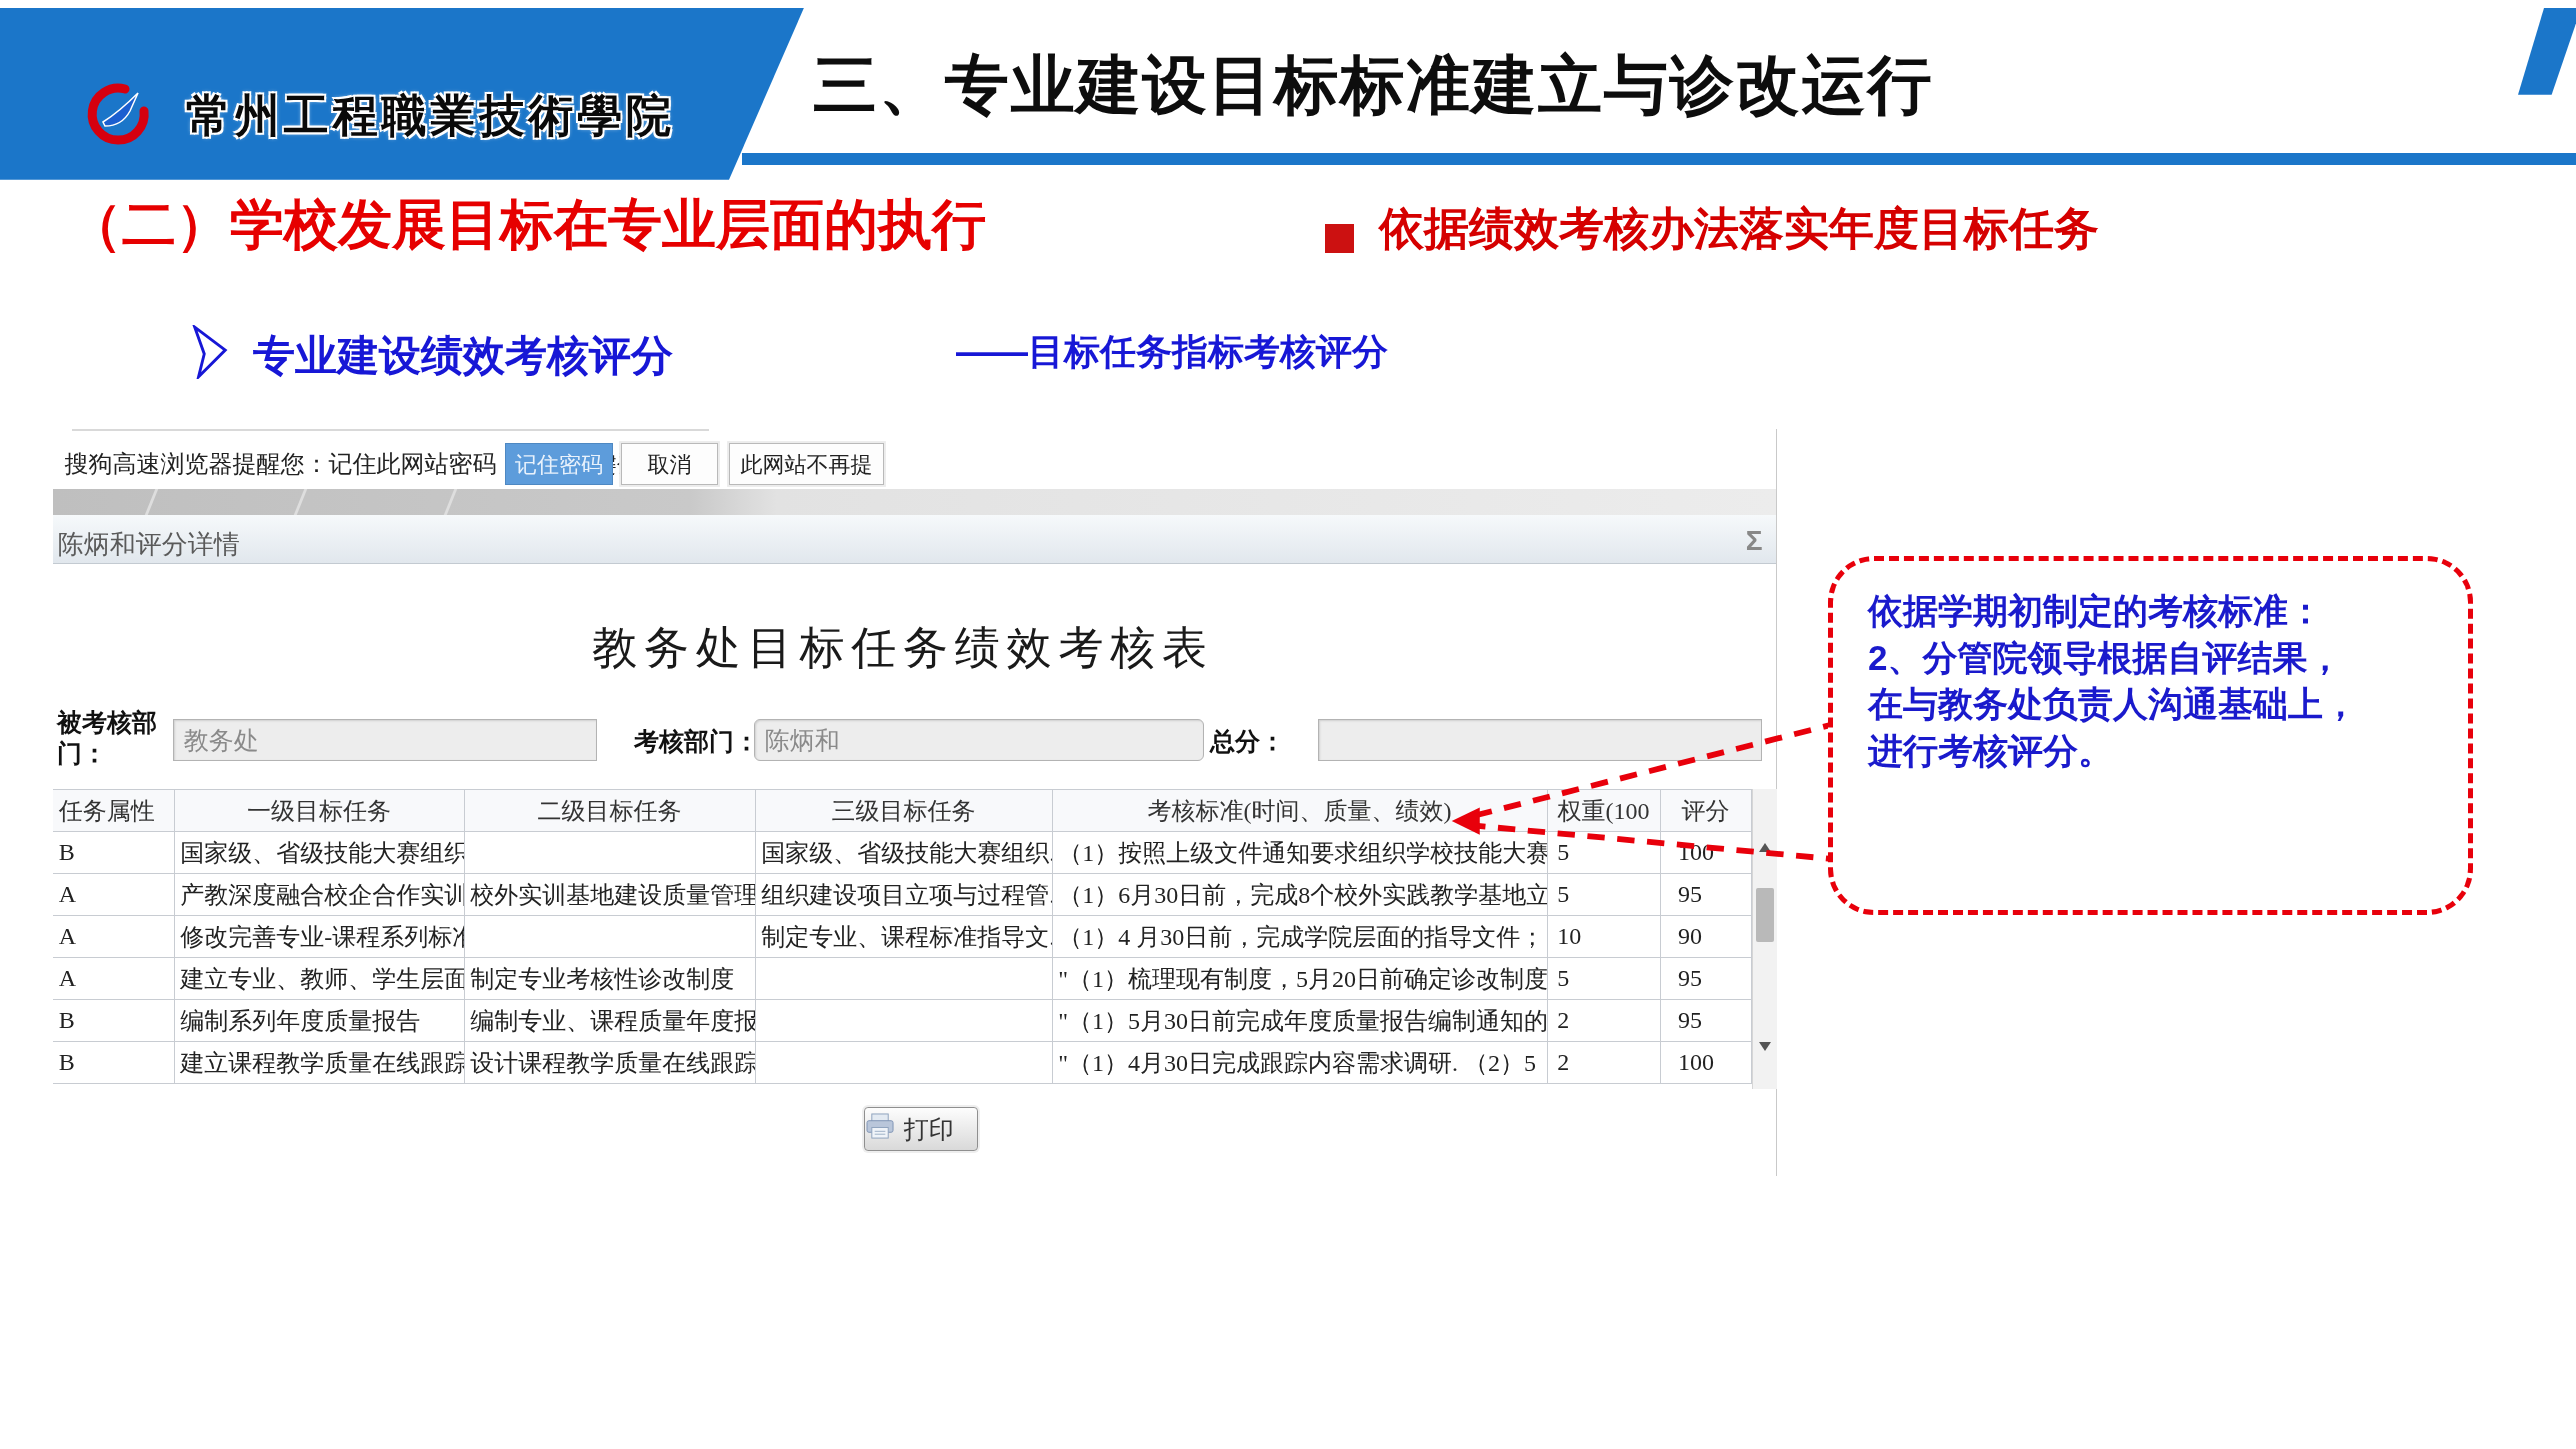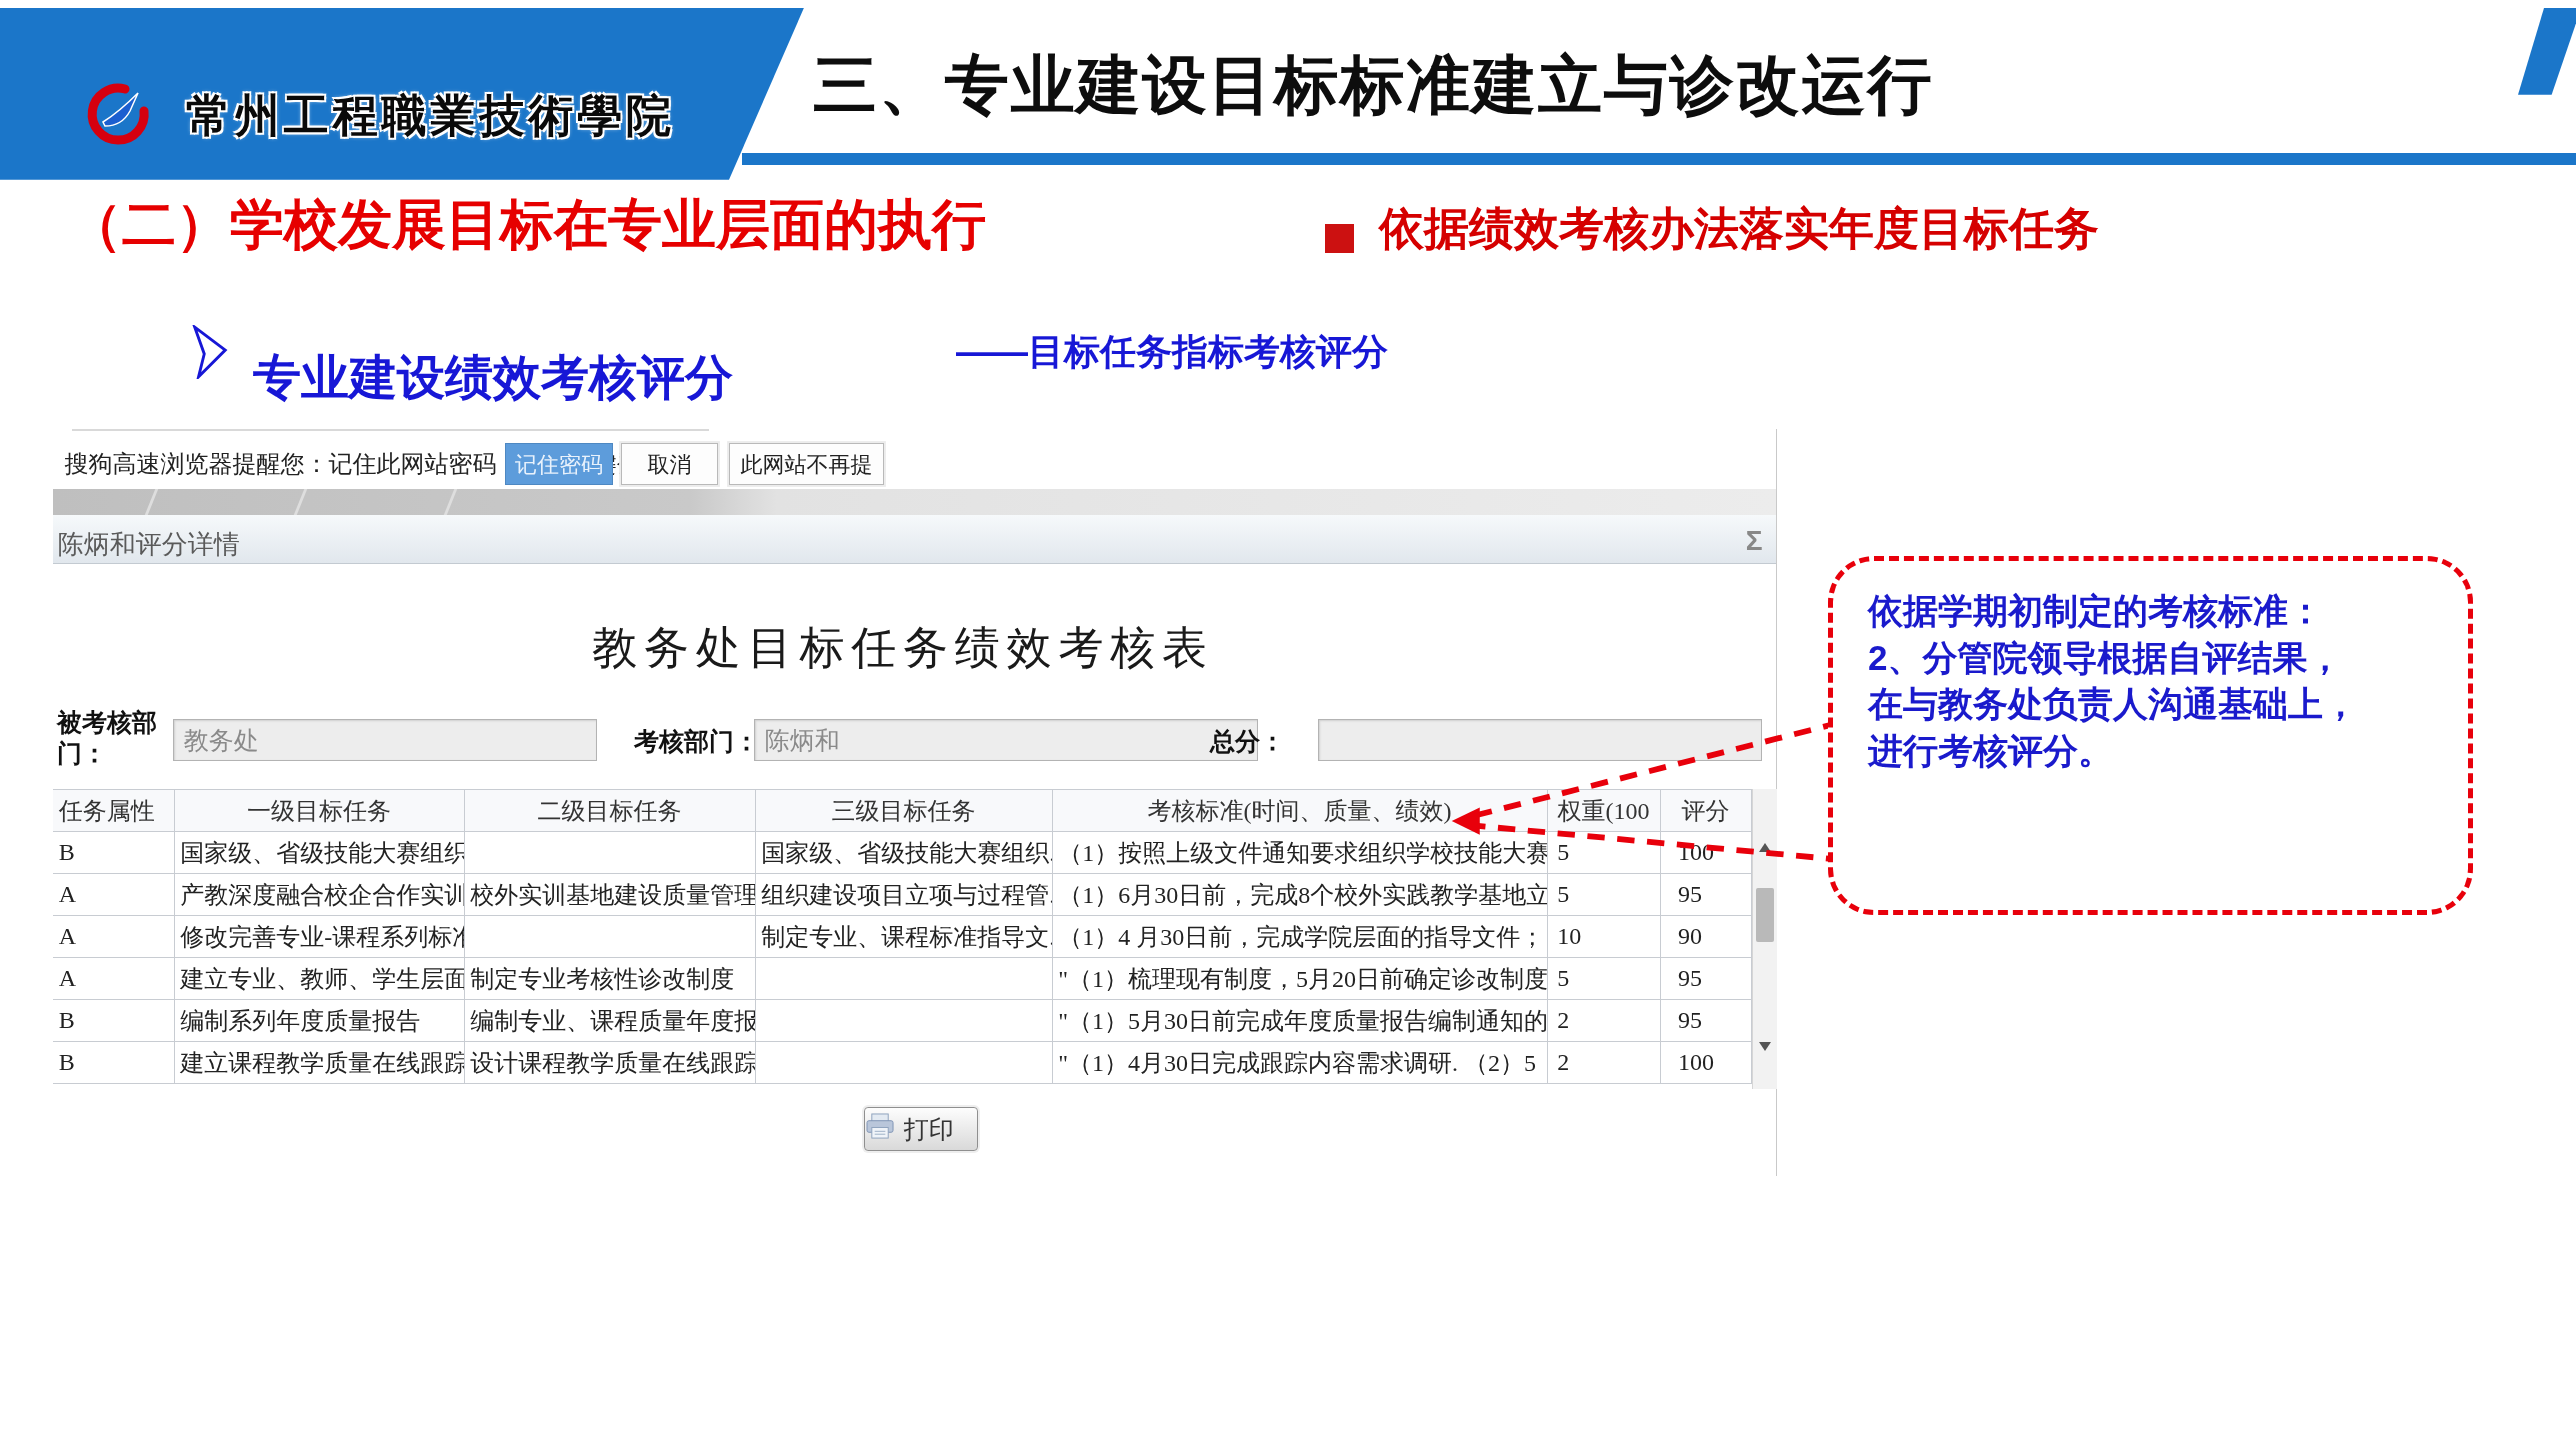--- a/index.html
+++ b/index.html
@@ -24,7 +24,7 @@
   .kpi-heading{position:absolute;left:1379px;top:199px;font-size:45px;font-weight:bold;color:#D50000;}
 
   .arrow-icon{position:absolute;left:189px;top:325px;}
-  .sub-bullet{position:absolute;left:253px;top:328px;font-size:48px;font-weight:bold;color:#1717D6;margin-top:18px;}
+  .sub-bullet{position:absolute;left:253px;top:328px;font-size:42px;font-weight:bold;color:#1717D6;}
   .sub-bullet2{position:absolute;left:956px;top:328px;font-size:36px;font-weight:bold;color:#1717D6;}
 
   

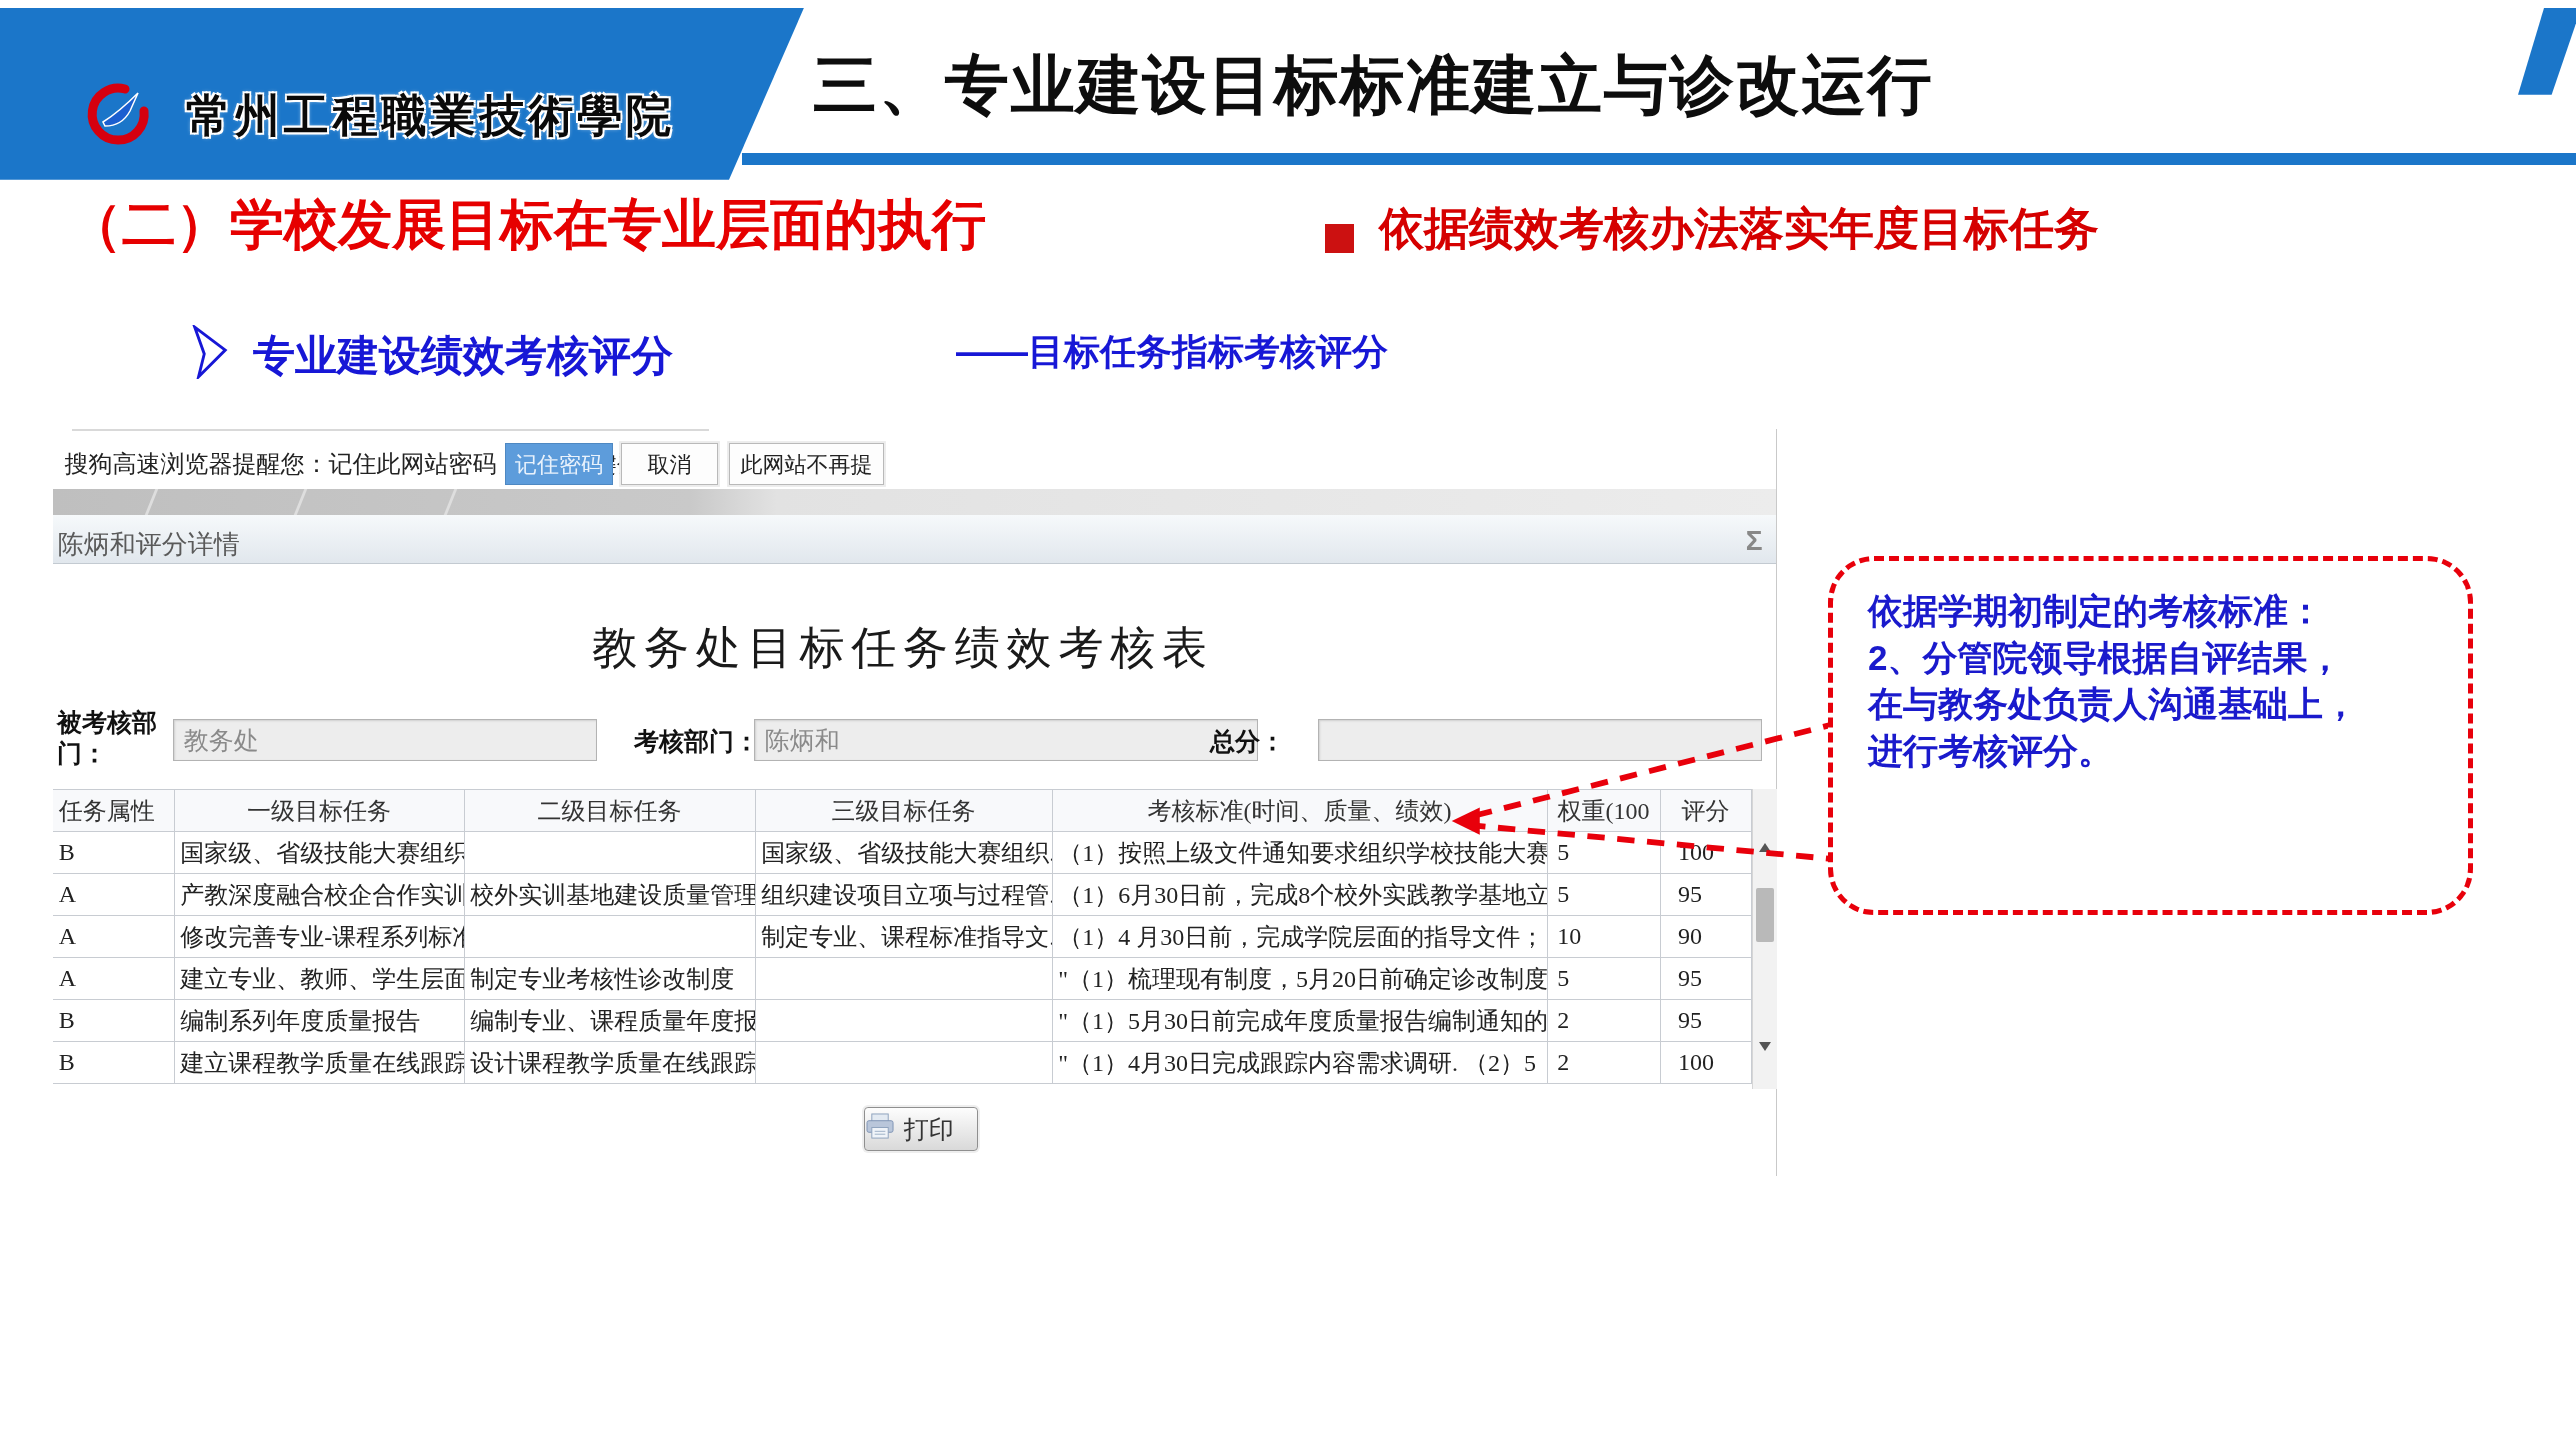--- a/index.html
+++ b/index.html
@@ -69,7 +69,7 @@
   .lbl1{left:3.9px;top:278px;width:106px;}
   .in1{left:120px;width:424px;}
   .lbl2{left:581px;top:297px;}
-  .in2{left:701px;width:504px;}
+  .in2{left:701px;width:450px;border-radius:6px;}
   .lbl3{left:1157px;top:297px;}
   .in3{left:1265px;width:444px;}
 

